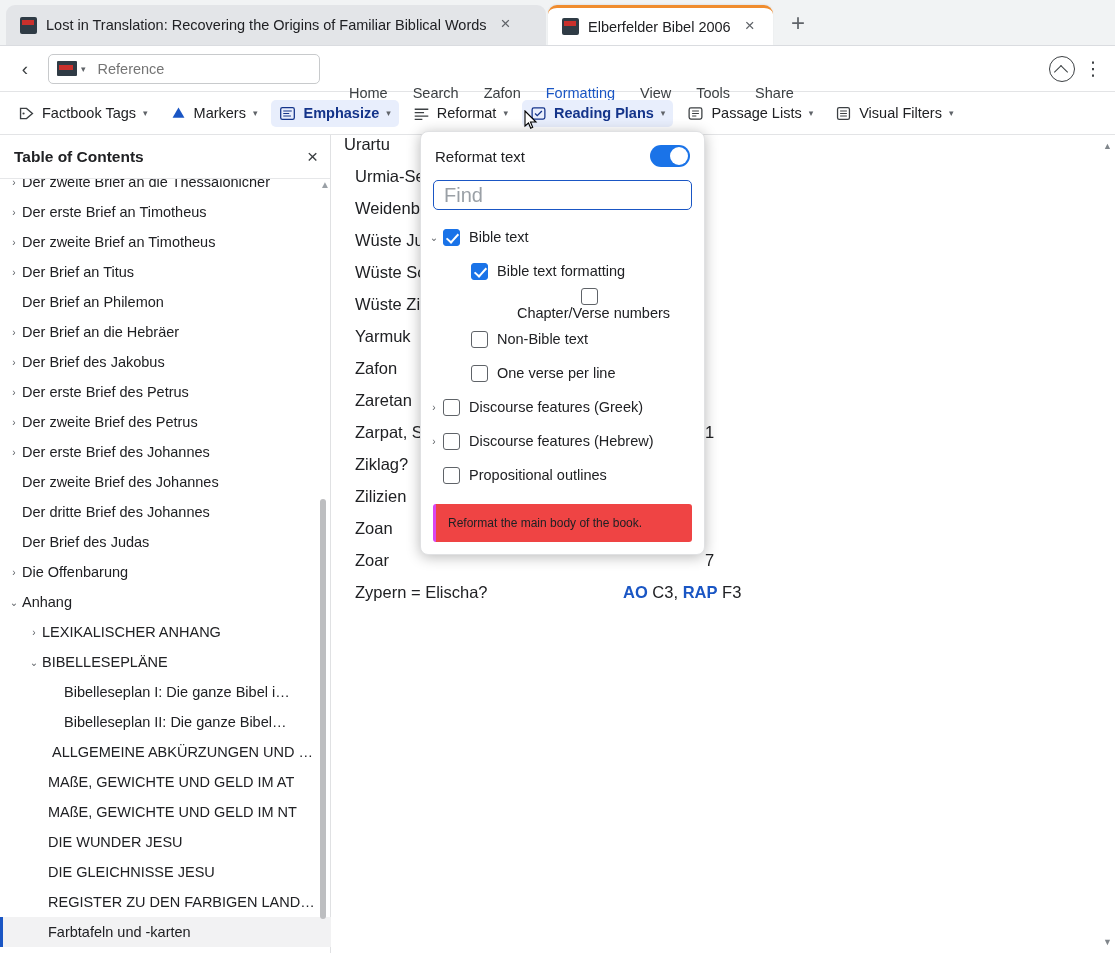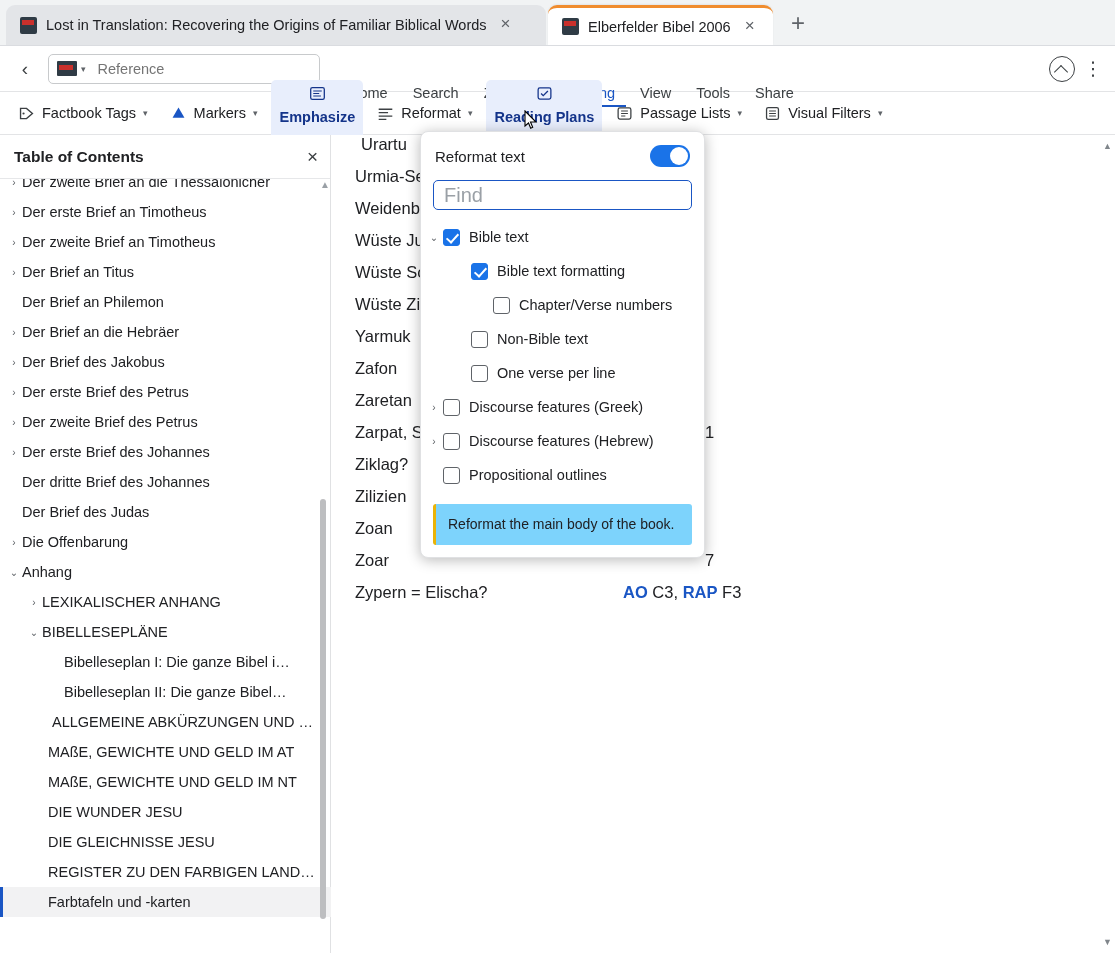--- a/index.html
+++ b/index.html
@@ -173,7 +173,7 @@
     white-space: nowrap;
   }
   .tbtn .lbl { color: #202124; }
-  .tbtn.tinted { background: #e8eefc; flex-direction: column; }
+  .tbtn.tinted { background: #e8eefc; }
   .tbtn.tinted .lbl { color: #14348a; font-weight: bold; }
   .tbtn .chev { font-size: 9px; color: #5f6368; }
   .tico { width: 17px; height: 17px; flex: 0 0 auto; }

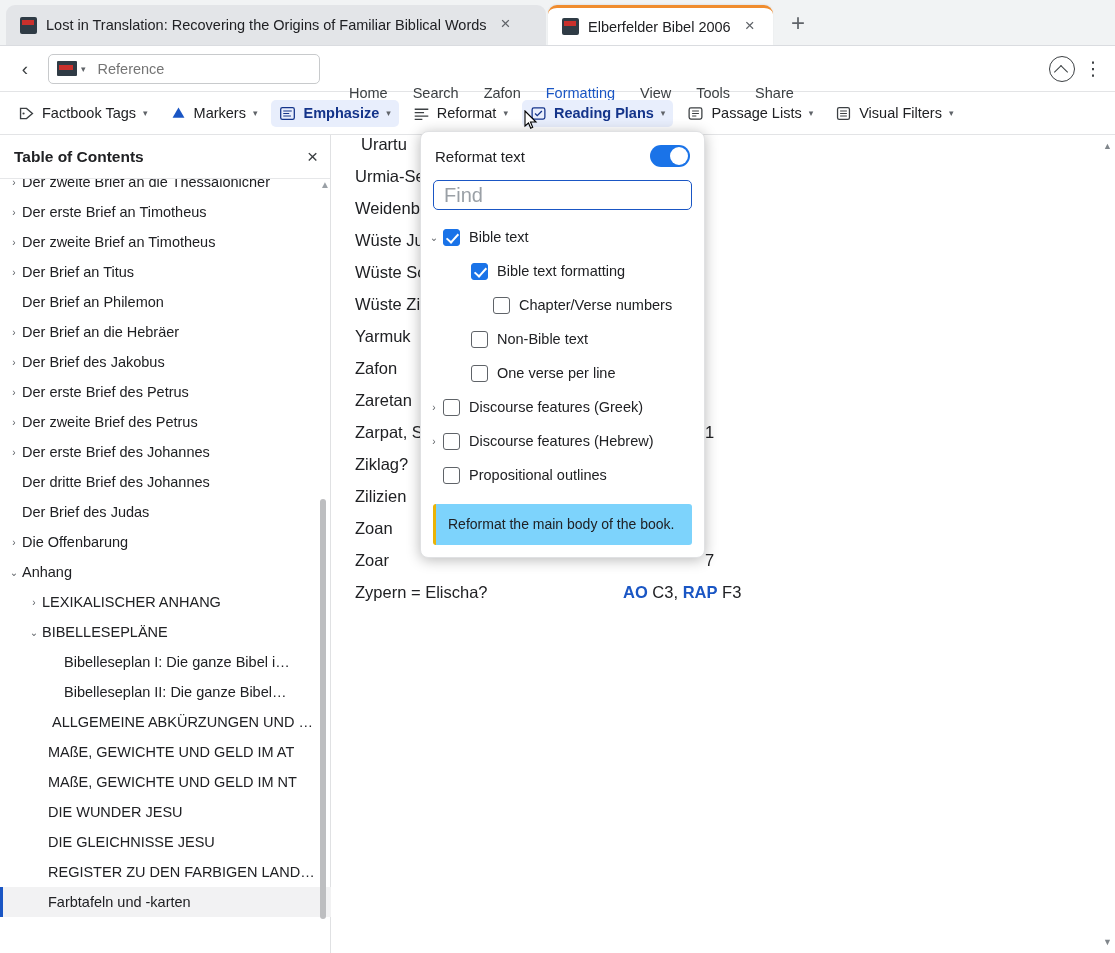--- a/index.html
+++ b/index.html
@@ -566,7 +566,7 @@
     </div>
 
     <div class="textcol">
-      <div class="entry" style="left:30px;top:0px;">Urartu</div>
+      <div class="entry" style="left:13px;top:0px;">Urartu</div>
       <div class="entry" style="left:24px;top:32px;">Urmia-Se</div>
       <div class="entry" style="left:24px;top:64px;">Weidenba</div>
       <div class="entry" style="left:24px;top:96px;">Wüste Ju</div>

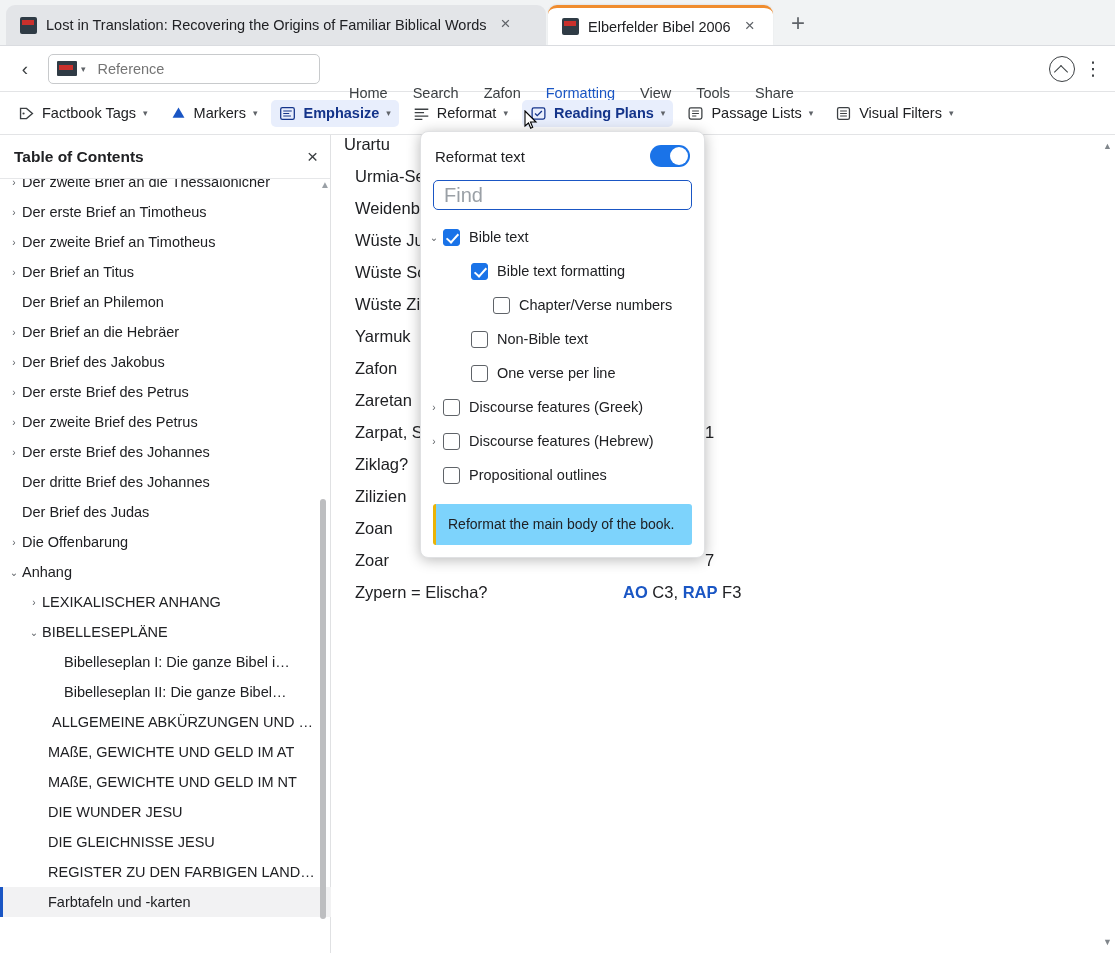--- a/index.html
+++ b/index.html
@@ -623,7 +623,7 @@
         <span class="cb checked"></span>
         <span>Bible text formatting</span>
       </div>
-      <div class="prow" style="padding-left:72px;">
+      <div class="prow" style="padding-left:72px;flex-direction:column;">
         <span class="cb"></span>
         <span>Chapter/Verse numbers</span>
       </div>

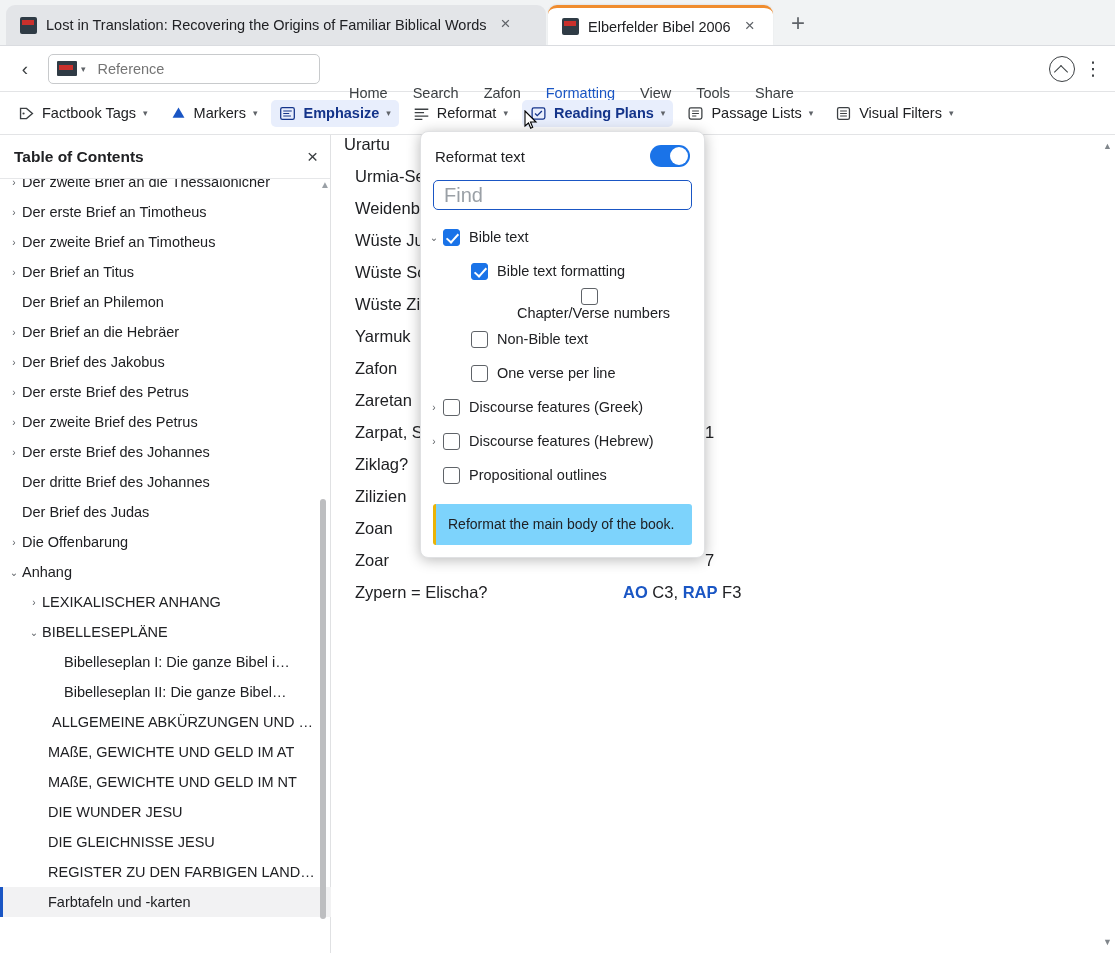--- a/index.html
+++ b/index.html
@@ -499,6 +499,10 @@
         <div class="toc-row" style="padding-left:6px;">
           <span class="arrow">›</span>
           <span class="txt">Der erste Brief des Johannes</span>
+        </div>
+        <div class="toc-row" style="padding-left:6px;">
+          <span class="arrow"></span>
+          <span class="txt">Der zweite Brief des Johannes</span>
         </div>
         <div class="toc-row" style="padding-left:6px;">
           <span class="arrow"></span>

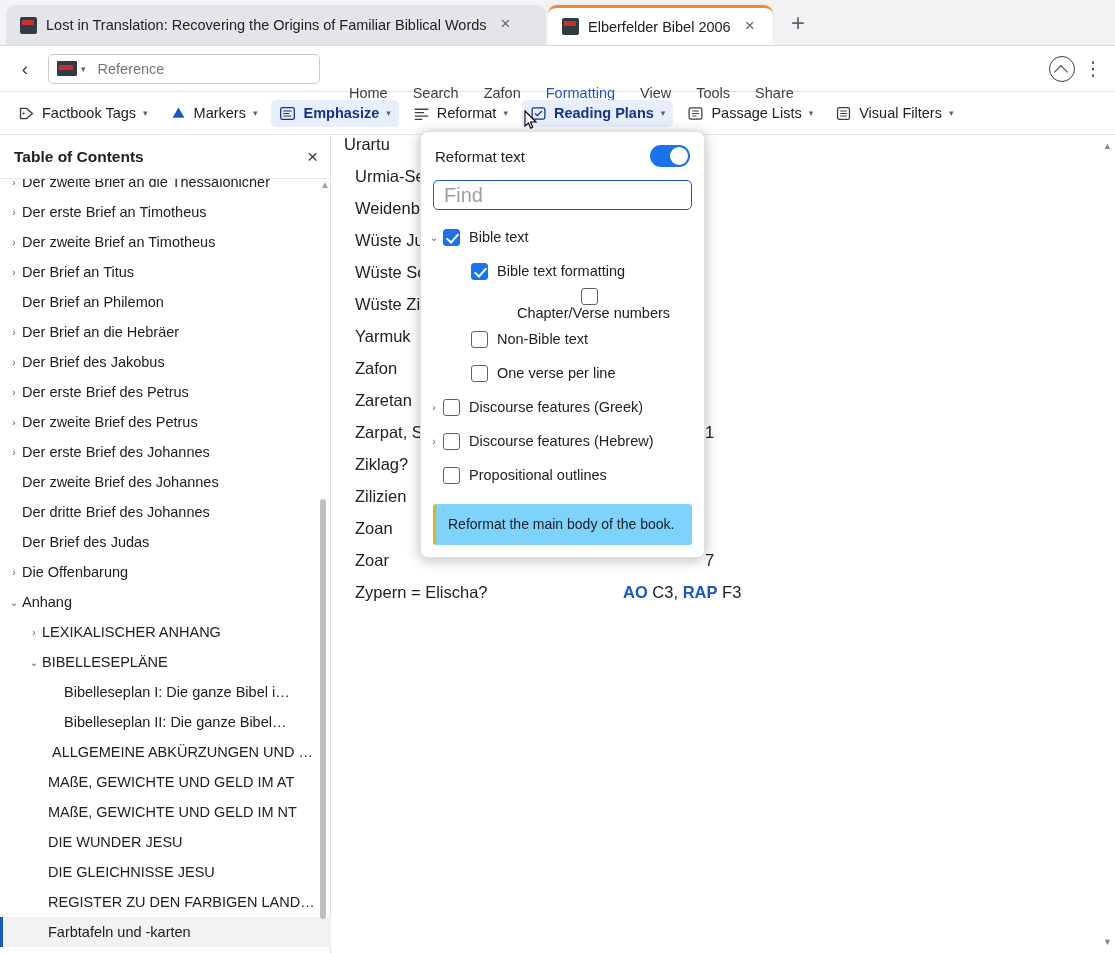--- a/index.html
+++ b/index.html
@@ -328,11 +328,11 @@
   }
   .tooltip {
     margin: 6px 12px 12px 12px;
-    background: #7dd3fc;
-    border-left: 3px solid #eab308;
+    background: #ef4444;
+    border-left: 3px solid #d946ef;
     border-radius: 3px;
     padding: 11px 12px;
-    font-size: 14px;
+    font-size: 12px;
     color: #202124;
     line-height: 1.35;
   }

